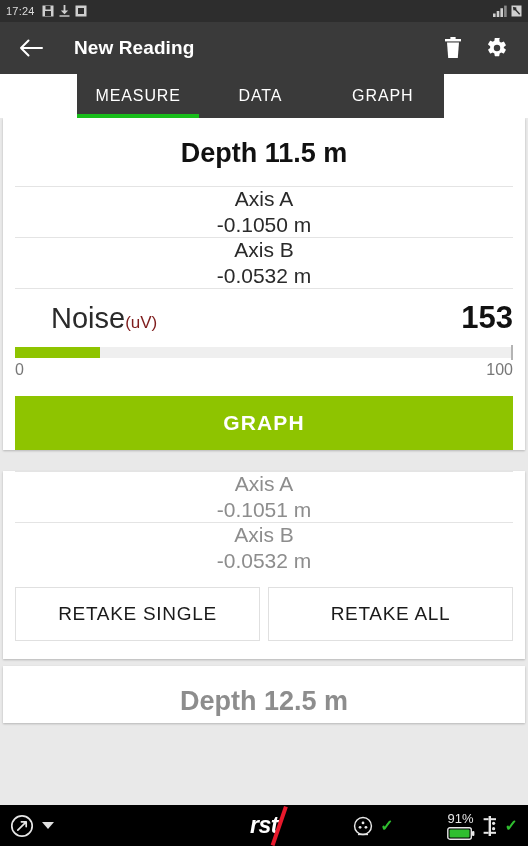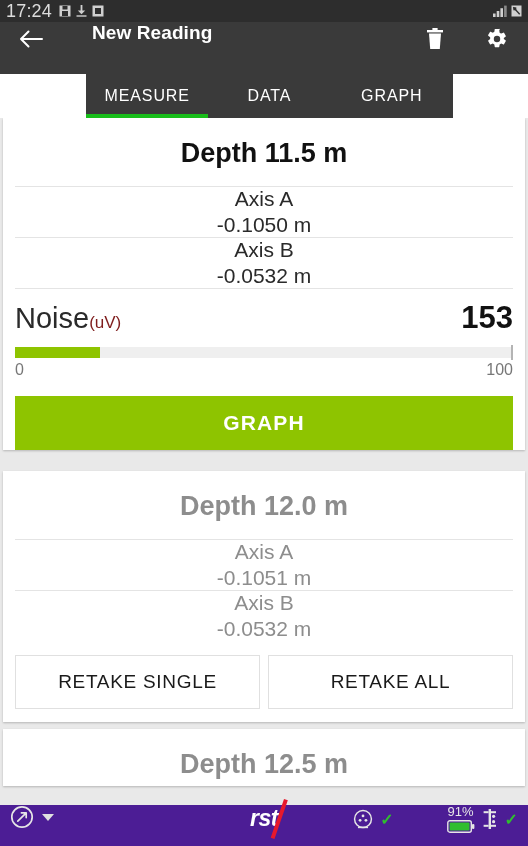--- a/index.html
+++ b/index.html
@@ -16,7 +16,7 @@
     height: 22px; background: #2d2d2d; color: #d6d6d6;
     display: flex; align-items: center; padding: 0 6px; flex: none;
   }
-  .status-time { font-size: 18px; letter-spacing: .2px; color: #dcdcdc; }
+  .status-time { font-size: 11px; letter-spacing: .2px; color: #dcdcdc; }
   .status-left-icons { display: flex; align-items: center; gap: 5px; margin-left: 7px; }
   .status-spacer { flex: 1; }
   .status-right-icons { display: flex; align-items: flex-end; gap: 4px; }

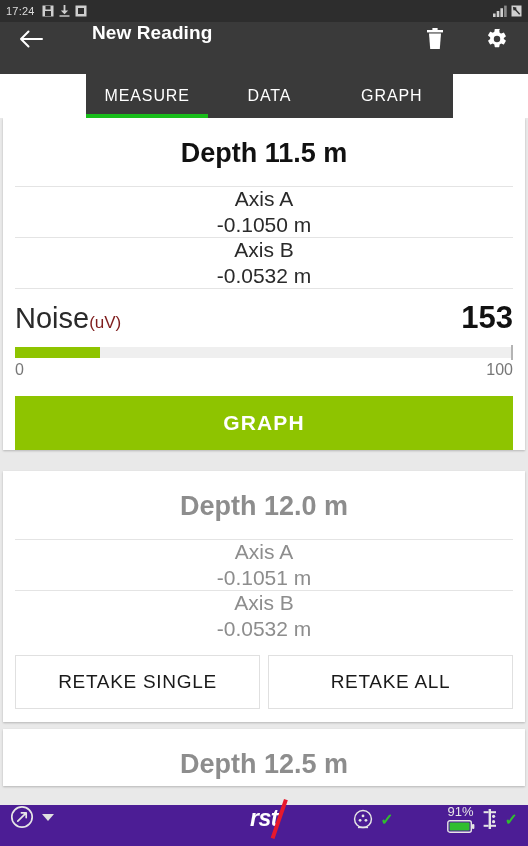--- a/index.html
+++ b/index.html
@@ -24,8 +24,8 @@
 
   
   .appbar {
-    height: 52px; background: #3a3a3a; display: flex; align-items: flex-start;
-    padding: 0 14px; flex: none; gap: 18px;
+    height: 52px; background: #3a3a3a; display: flex; align-items: center;
+    padding: 0 14px; flex: none;
   }
   .appbar-title {
     color: #ffffff; font-size: 19px; font-weight: bold; margin-left: 26px;

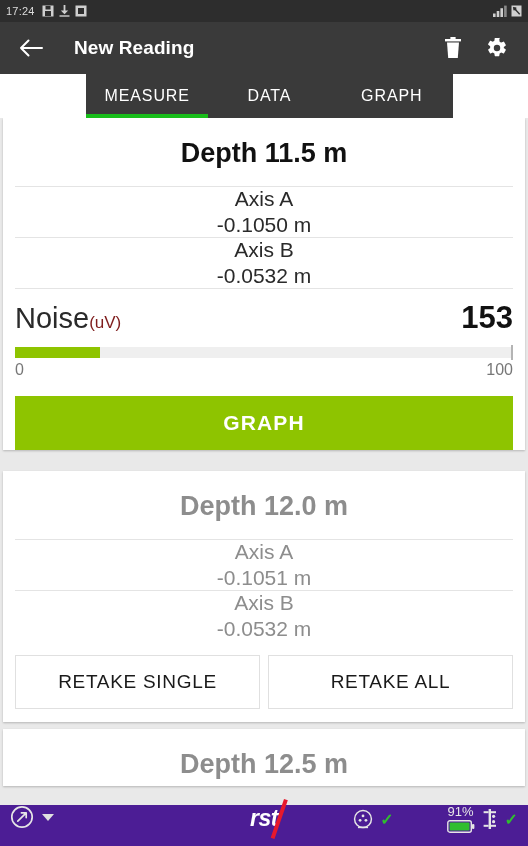--- a/index.html
+++ b/index.html
@@ -38,7 +38,7 @@
   
   .tabs-wrap { height: 44px; background: #ffffff; flex: none; position: relative; }
   .tabs {
-    position: absolute; left: 86px; top: 0; width: 367px; height: 44px;
+    position: absolute; left: 77px; top: 0; width: 367px; height: 44px;
     background: #3a3a3a; display: flex;
   }
   .tab {

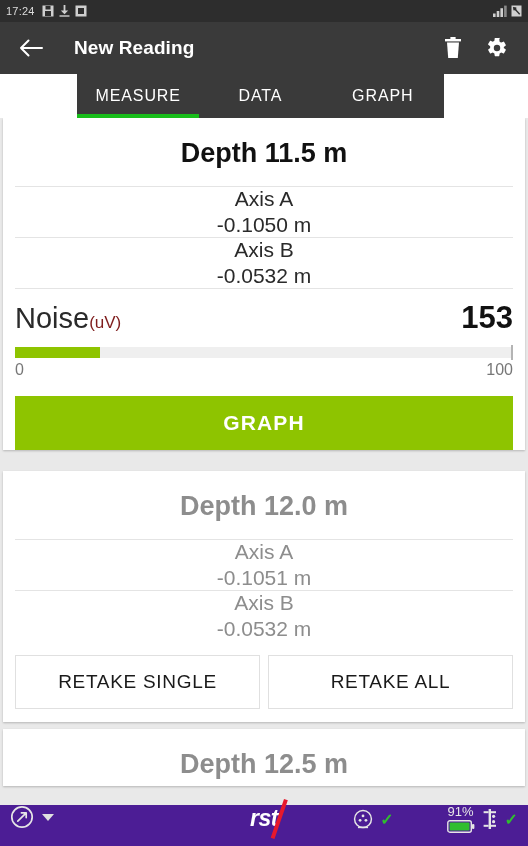--- a/index.html
+++ b/index.html
@@ -82,7 +82,7 @@
     display: flex; align-items: baseline; justify-content: space-between;
     border-top: 1px solid #e4e4e4; padding: 11px 0 8px;
   }
-  .noise-label { font-size: 29px; color: #2a2a2a; }
+  .noise-label { font-size: 29px; color: #2a2a2a; margin-left: 36px; }
   .noise-unit { font-size: 17px; color: #7f1d1d; }
   .noise-value { font-size: 31px; font-weight: bold; color: #111111; }
 

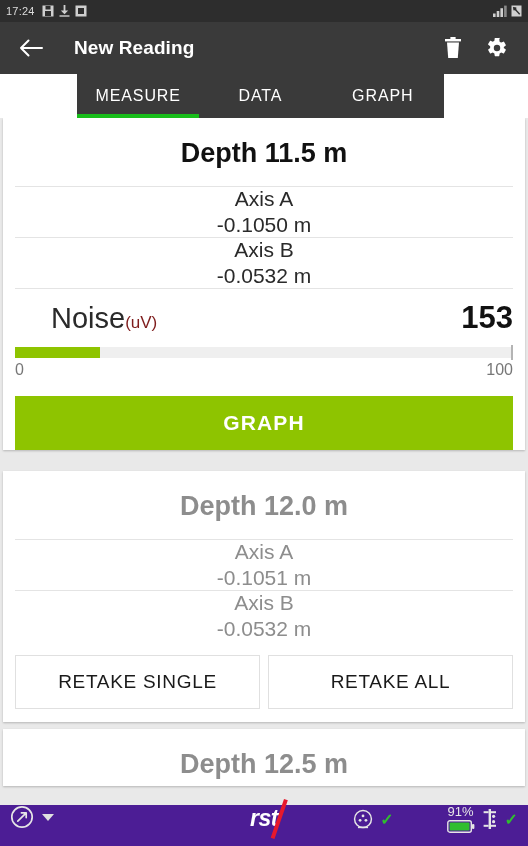--- a/index.html
+++ b/index.html
@@ -238,7 +238,6 @@
     </div>
 
     <div class="card dim">
-      <div class="card-title">Depth 12.0 m</div>
 
       <div class="row">
         <span class="row-label">Axis A</span>

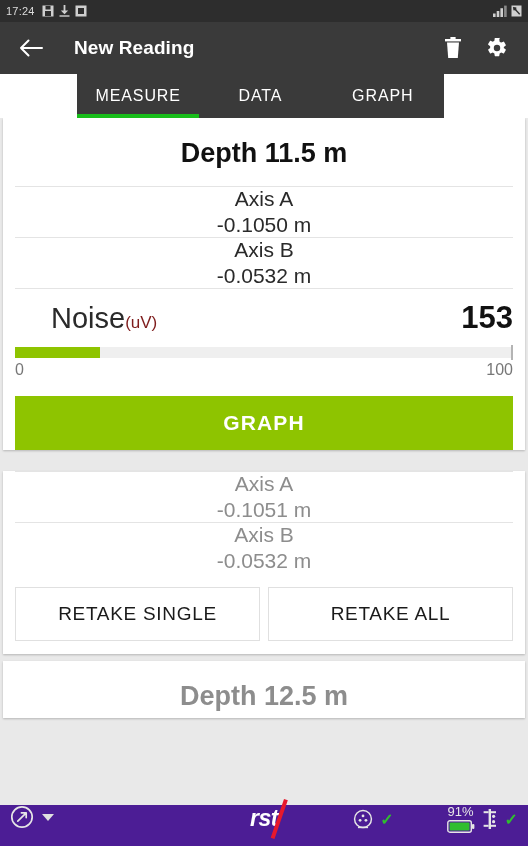--- a/index.html
+++ b/index.html
@@ -103,7 +103,7 @@
     font-family: "Liberation Sans", sans-serif; cursor: pointer;
   }
 
-  .retake-row { display: flex; gap: 8px; padding: 14px 0 13px; }
+  .retake-row { display: flex; gap: 8px; padding: 14px 0 18px; }
   .retake-btn {
     flex: 1; height: 54px; background: #ffffff; border: 1px solid #e0e0e0;
     color: #1a1a1a; font-size: 19px; letter-spacing: .7px;

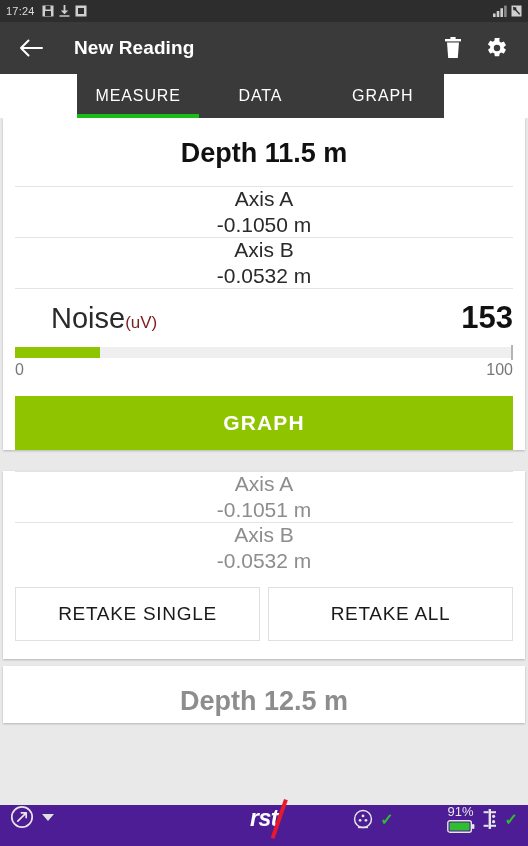--- a/index.html
+++ b/index.html
@@ -115,8 +115,8 @@
 
   
   .bottombar {
-    height: 41px; background: #4c1d95; flex: none;
-    display: flex; align-items: flex-start; padding: 0 10px; position: relative;
+    height: 41px; background: #000000; flex: none;
+    display: flex; align-items: center; padding: 0 10px; position: relative;
   }
   .bb-left { display: flex; align-items: center; gap: 8px; }
   .bb-caret { width: 0; height: 0; border-left: 6px solid transparent; border-right: 6px solid transparent; border-top: 7px solid #e0e0e0; }

